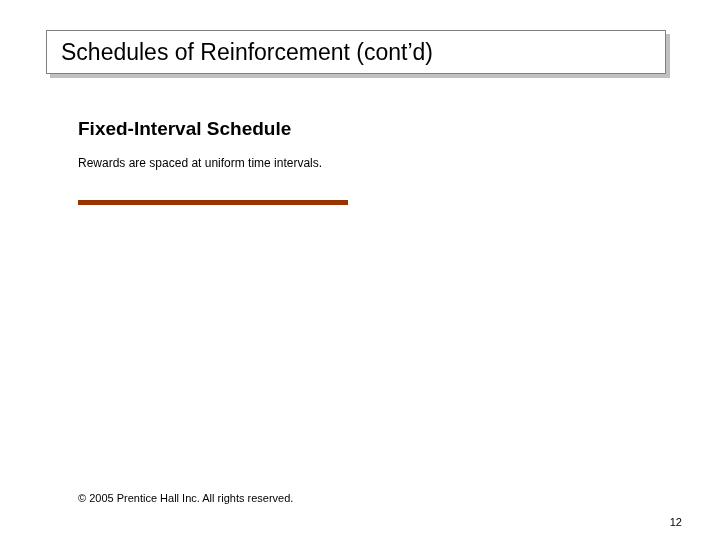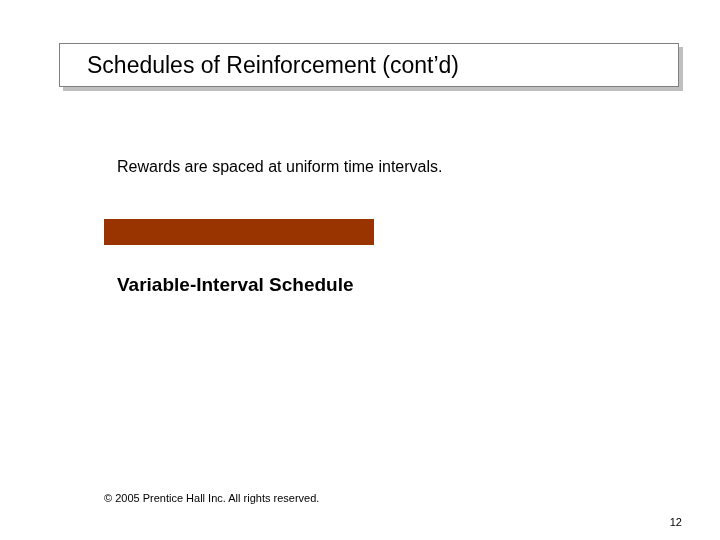--- a/index.html
+++ b/index.html
@@ -2,7 +2,7 @@
 <html><head>
 <meta charset="utf-8">
 <style>
-  * { margin: 0; padding: 13px; box-sizing: border-box; }
+  * { margin: 0; padding: 0; box-sizing: border-box; }
   body {
     width: 720px;
     height: 540px;

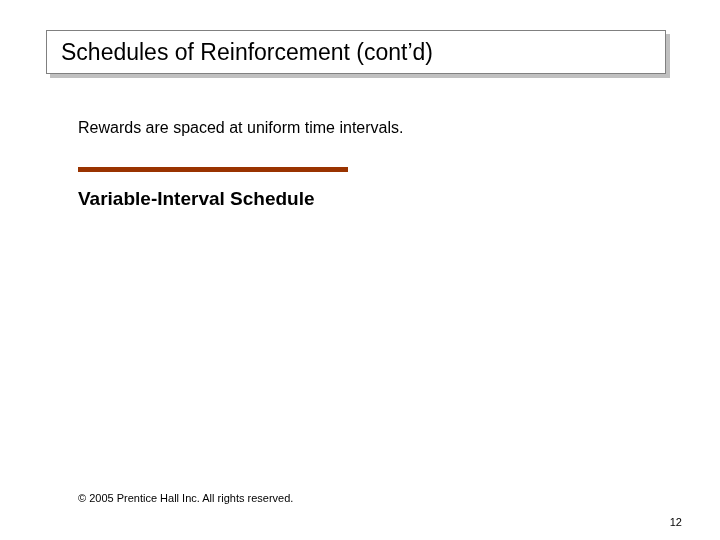--- a/index.html
+++ b/index.html
@@ -99,6 +99,7 @@
 </div>
 
 <div class="content">
+  <div class="heading">Fixed-Interval Schedule</div>
   <div class="body-text">Rewards are spaced at uniform time intervals.</div>
   <div class="divider"></div>
   <div class="heading2">Variable-Interval Schedule</div>

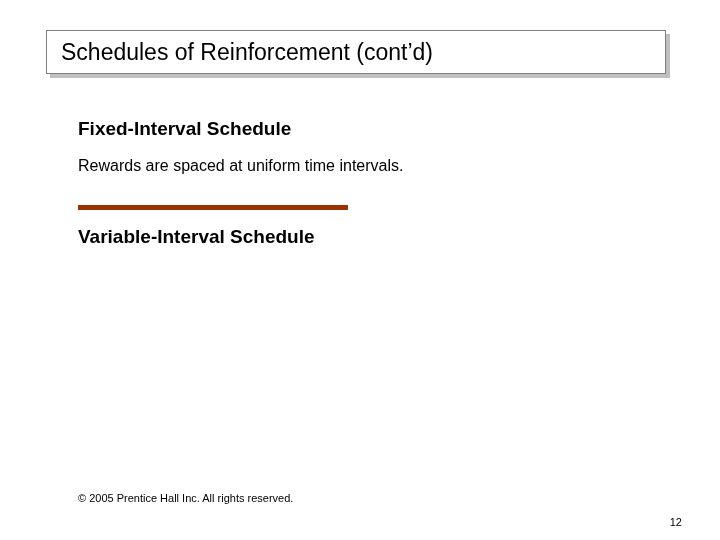--- a/index.html
+++ b/index.html
@@ -56,7 +56,7 @@
     margin-bottom: 16px;
   }
   .body-text {
-    font-size: 16px;
+    font-size: 12px;
     color: #000000;
     line-height: 1.3;
   }

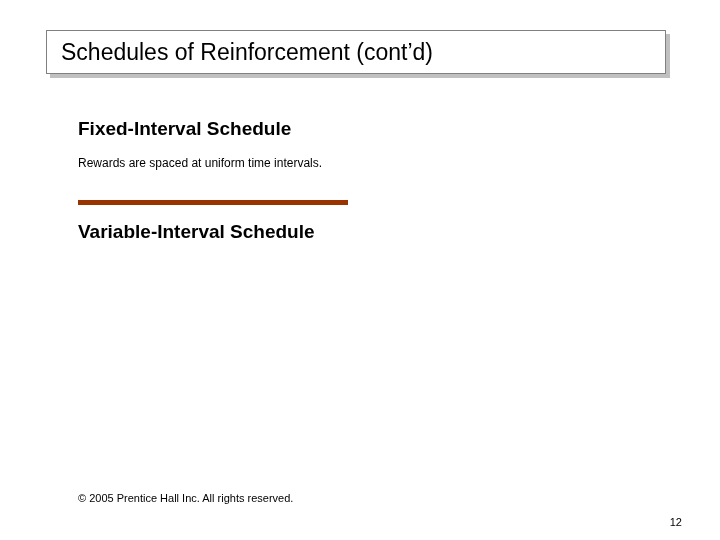--- a/index.html
+++ b/index.html
@@ -102,7 +102,6 @@
   <div class="heading">Fixed-Interval Schedule</div>
   <div class="body-text">Rewards are spaced at uniform time intervals.</div>
   <div class="divider"></div>
-  <div class="heading2">Variable-Interval Schedule</div>
 </div>
 
 <div class="footer-left">© 2005 Prentice Hall Inc. All rights reserved.</div>

